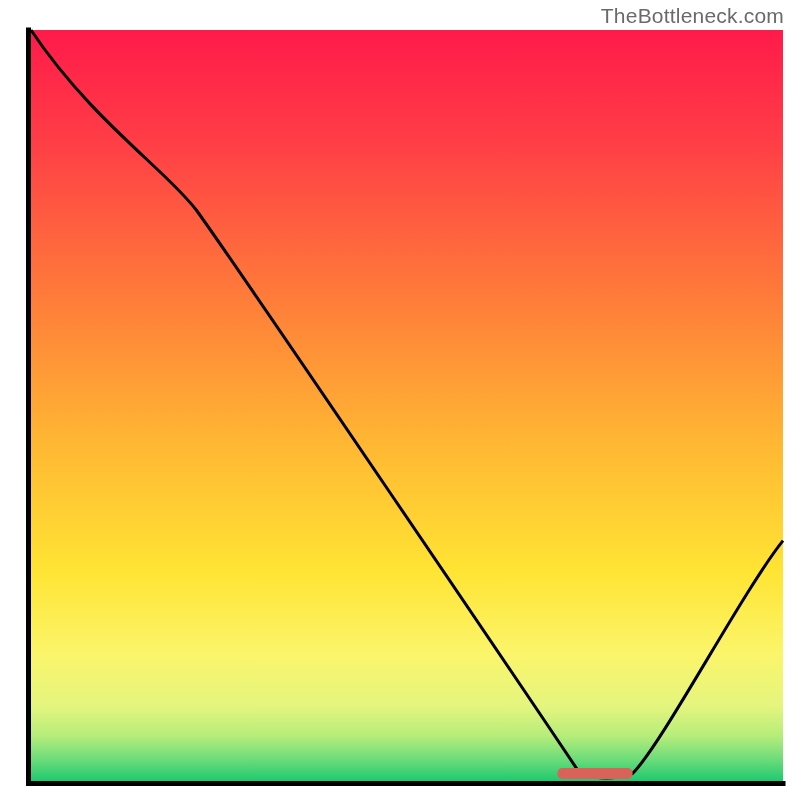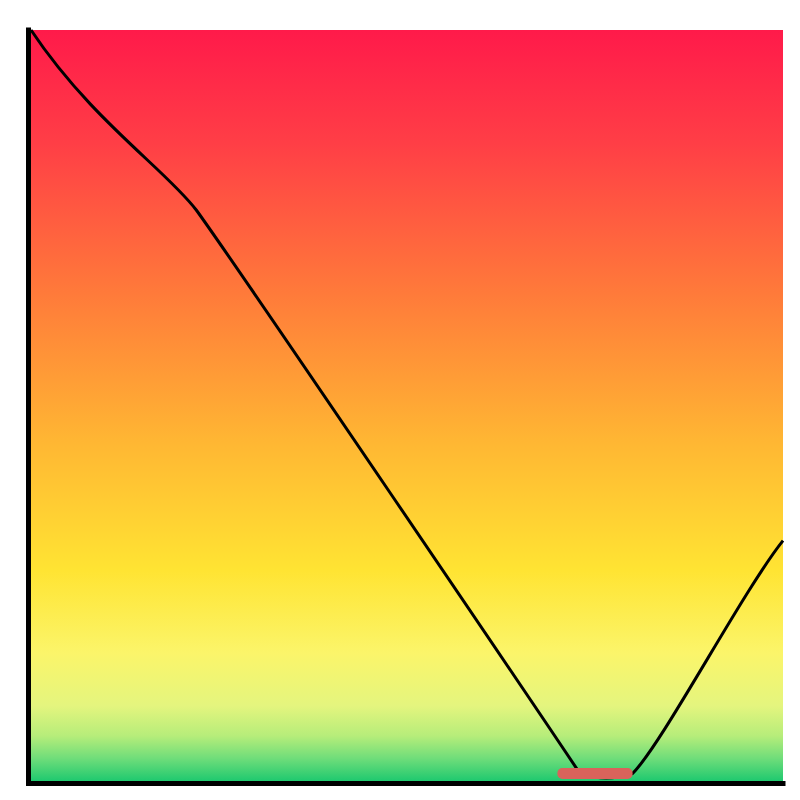--- a/index.html
+++ b/index.html
@@ -32,6 +32,7 @@
 <body>
 
 <div class="container">
+  <div class="watermark">TheBottleneck.com</div>
   <svg id="chart-svg" width="800" height="800" viewBox="0 0 800 800">
     <defs>
       <linearGradient id="bg-grad" x1="0" y1="0" x2="0" y2="1">

